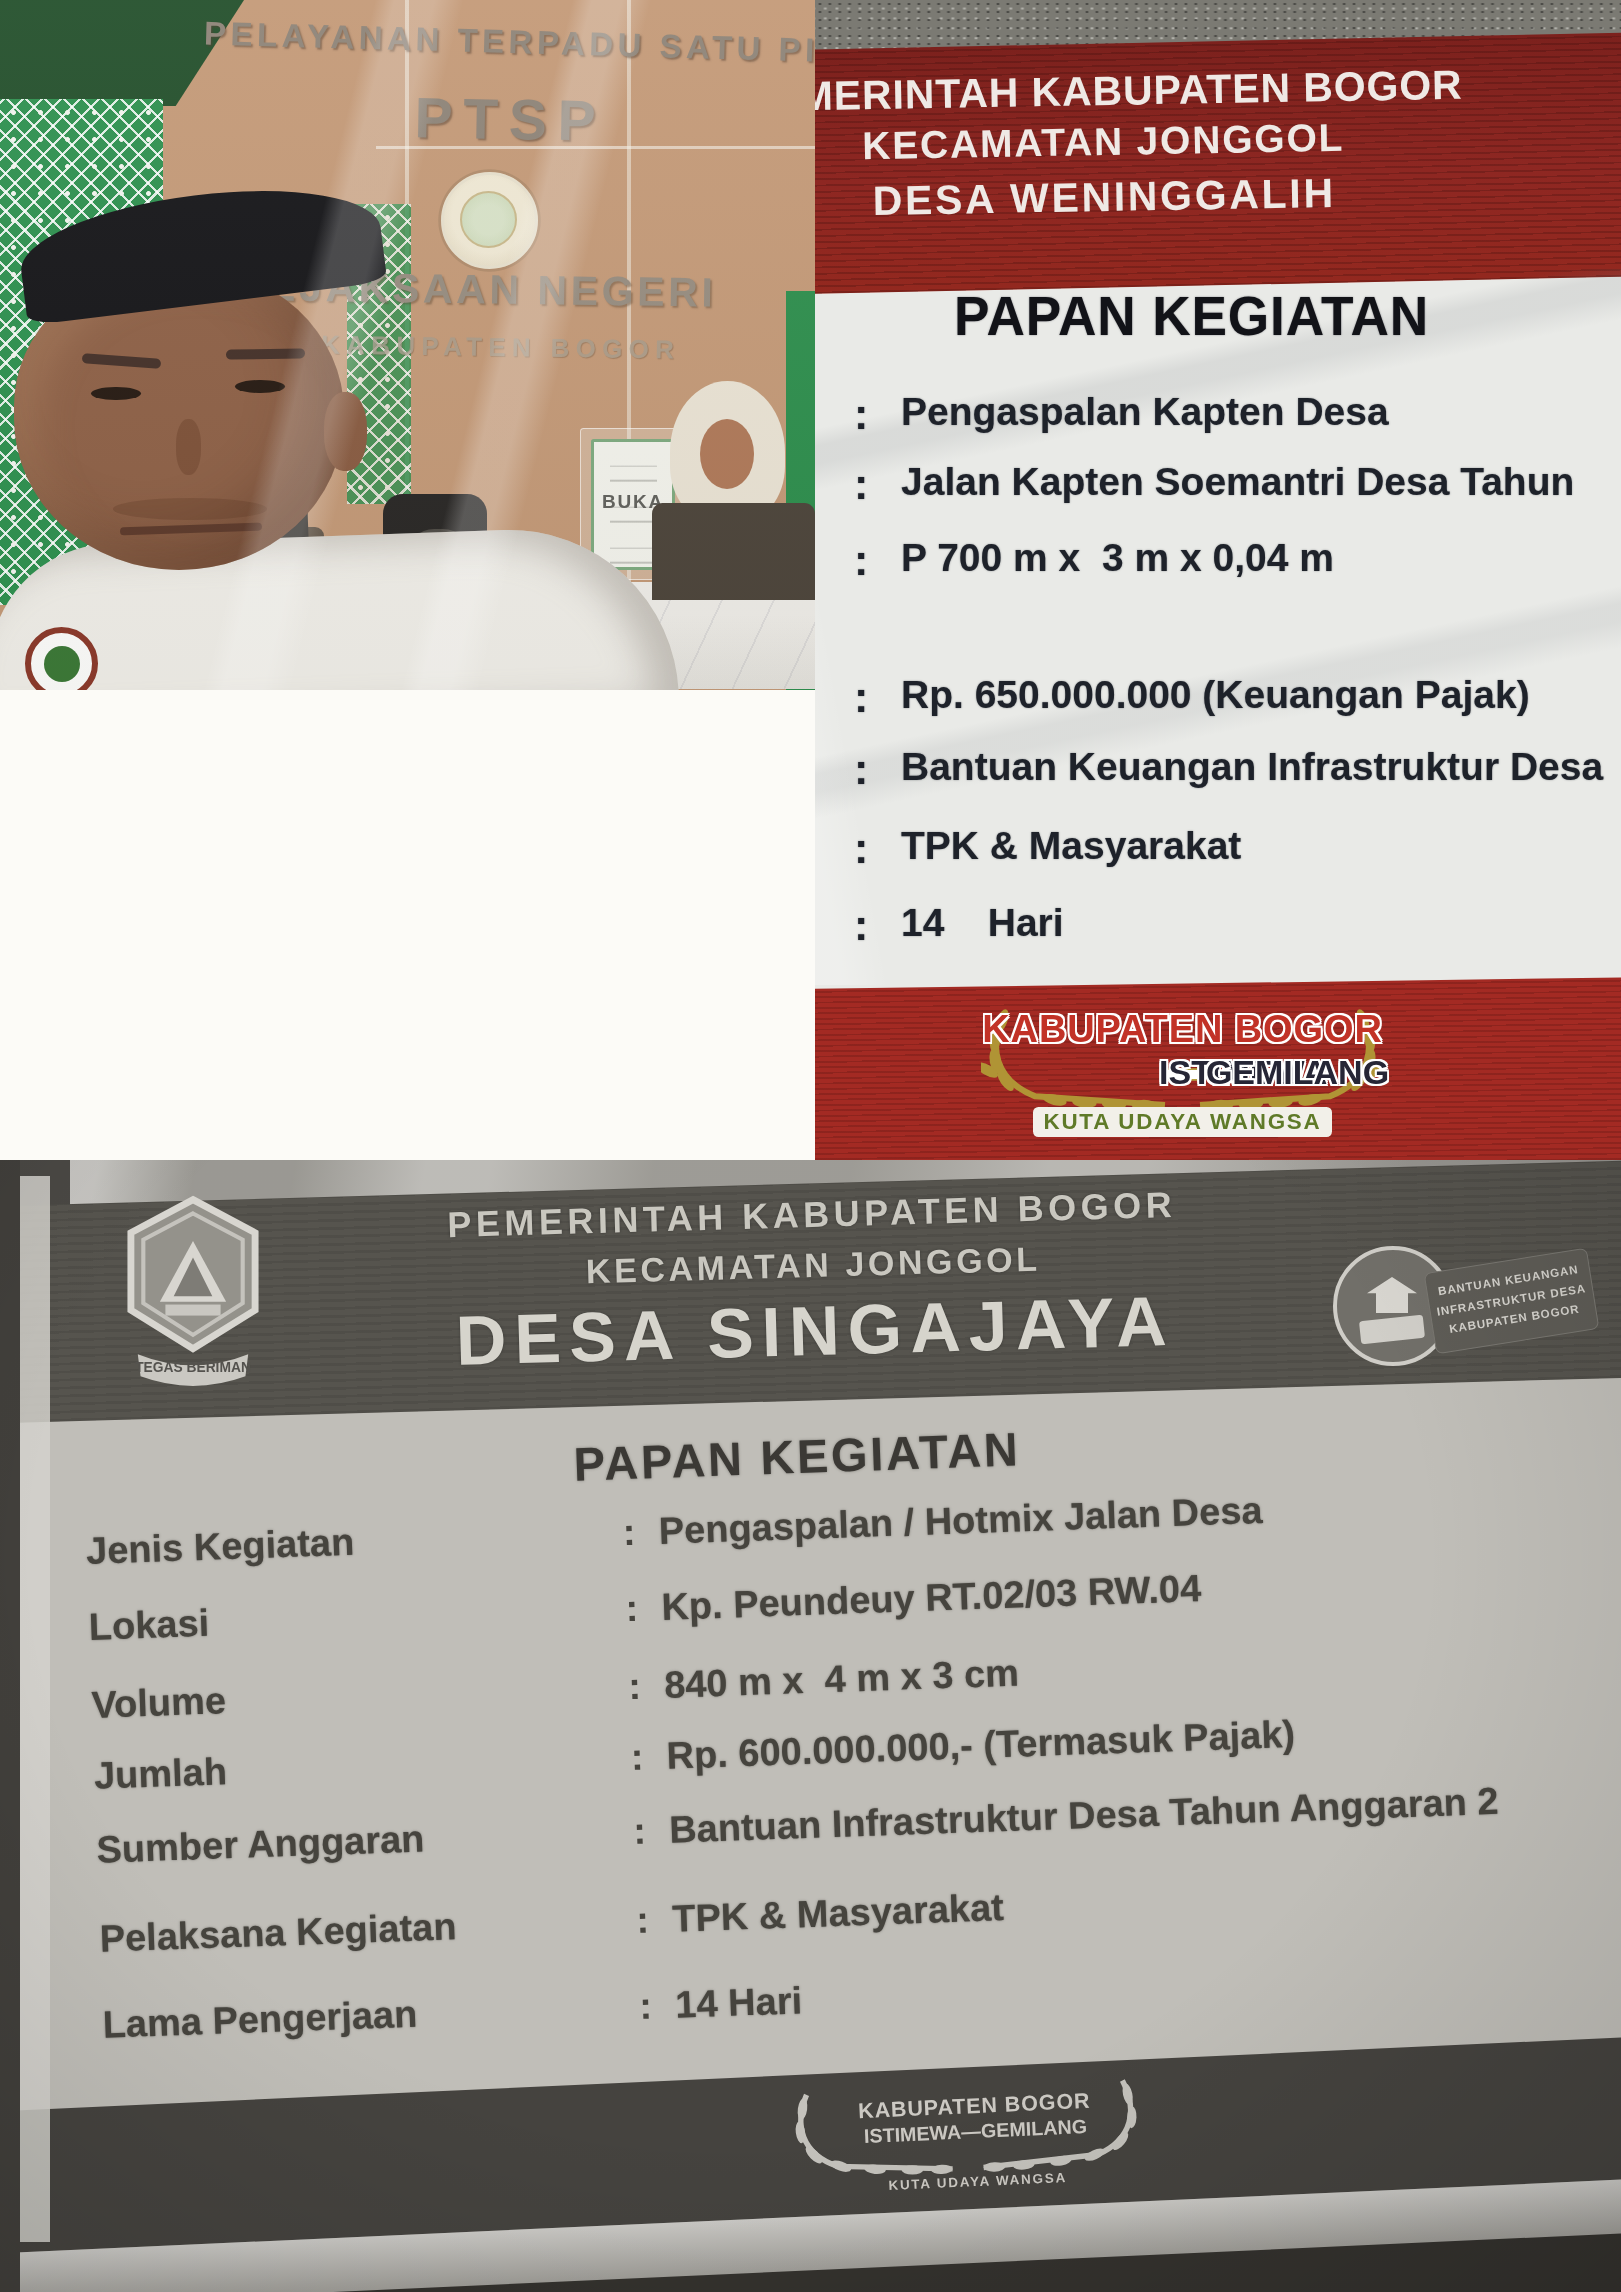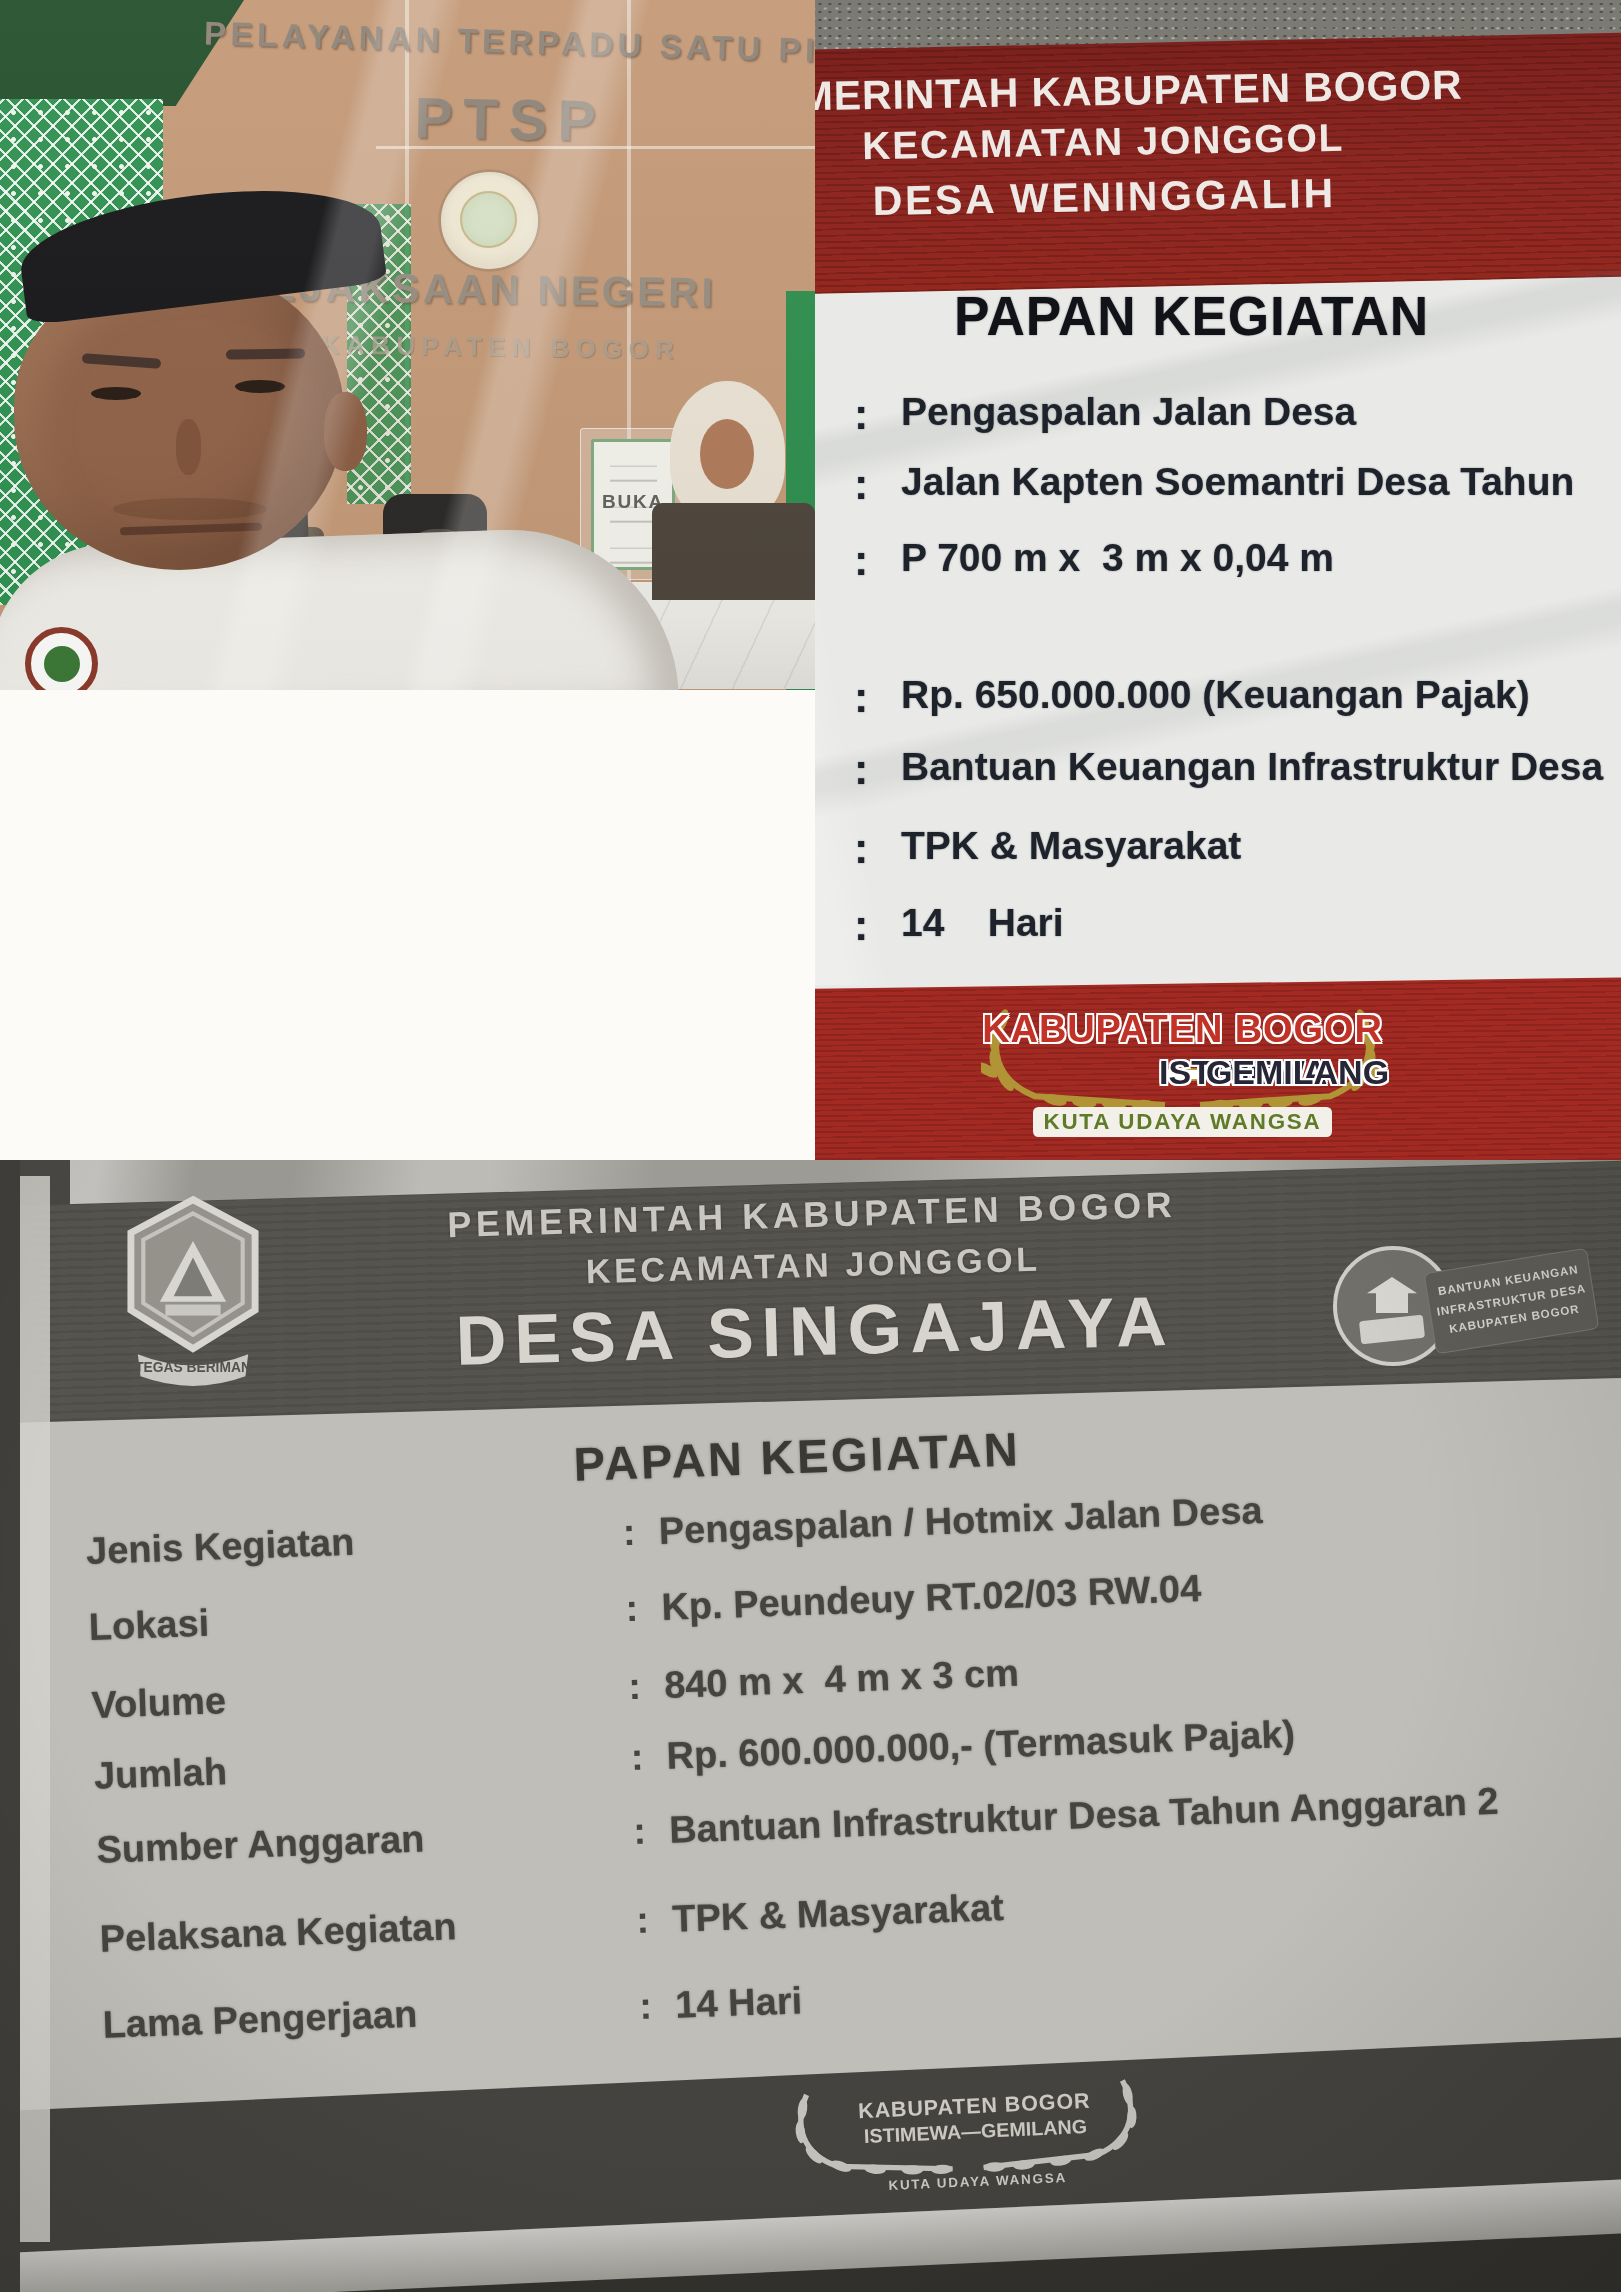--- a/index.html
+++ b/index.html
@@ -259,7 +259,7 @@
     <div class="wentitle">PAPAN KEGIATAN</div>
 
     <div class="wenitem" style="top:390px">
-      <span class="bcol">:</span><span class="btxt">Pengaspalan Jalan Desa</span>
+      <span class="bcol">:</span><span class="btxt">Pengaspalan Kapten Desa</span>
     </div>
     <div class="wenitem" style="top:460px">
       <span class="bcol">:</span><span class="btxt">Jalan Kapten Soemantri Desa Tahun</span>

